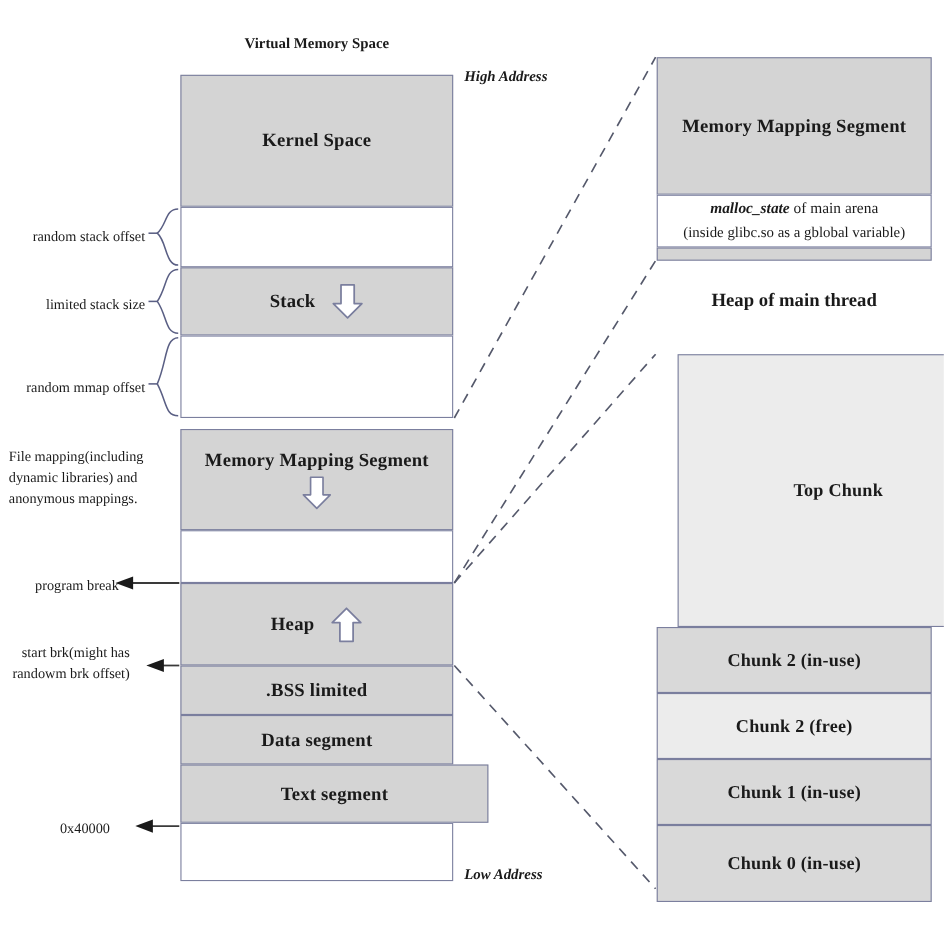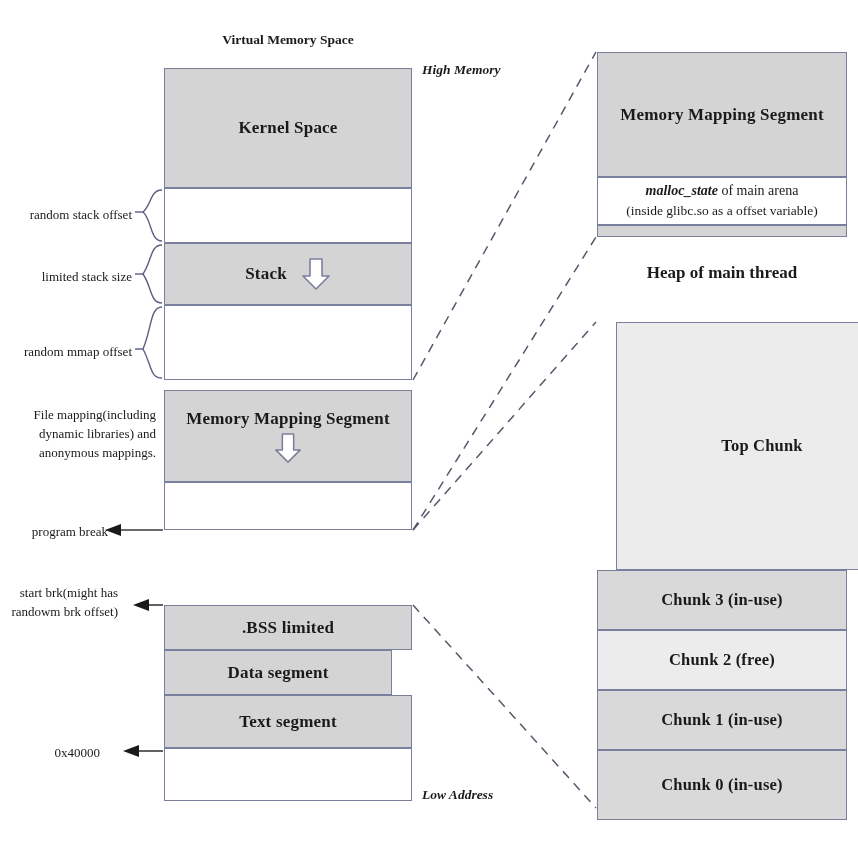--- a/index.html
+++ b/index.html
@@ -102,7 +102,7 @@
 
   <div class="title" id="vms-title">Virtual Memory Space</div>
 
-  <div class="addr-label" id="high-addr">High Memory</div>
+  <div class="addr-label" id="high-addr">High Address</div>
 
   <div class="addr-label" id="low-addr">Low Address</div>
 

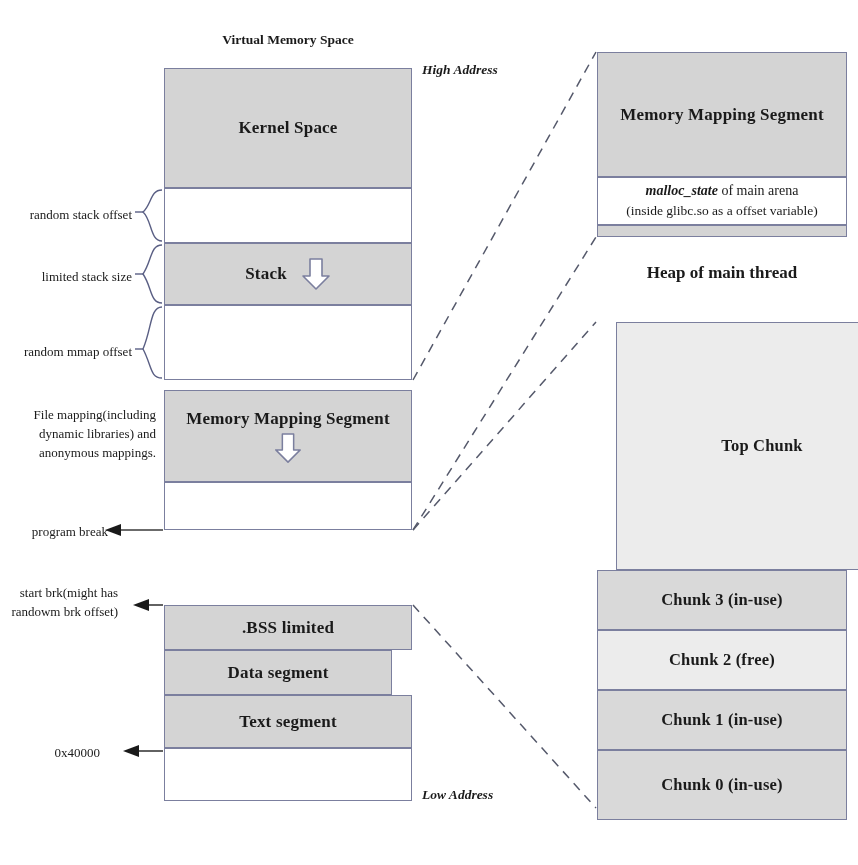--- a/index.html
+++ b/index.html
@@ -187,7 +187,7 @@
   <div class="seg white" style="left:597px; top:177px; width:250px; height:48px;">
     <span class="ms-stack" style="display:flex;flex-direction:column;align-items:center;">
       <span class="ms-line1"><b>malloc_state</b><span> of main arena</span></span>
-      <span class="ms-line2">(inside glibc.so as a offset variable)</span>
+      <span class="ms-line2">(inside glibc.so as a gblobal variable)</span>
     </span>
   </div>
 

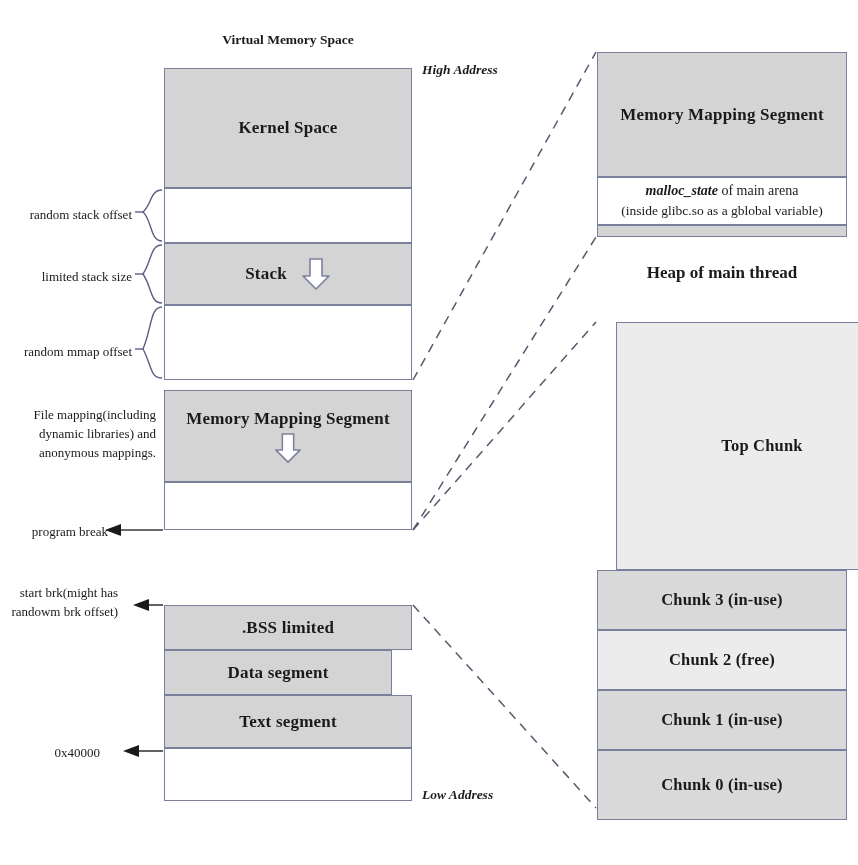--- a/index.html
+++ b/index.html
@@ -77,7 +77,7 @@
     position: absolute;
     font-size: 13px;
     line-height: 1.45;
-    text-align: right;
+    text-align: left;
   }
   .annot.rt { text-align: right; }
 

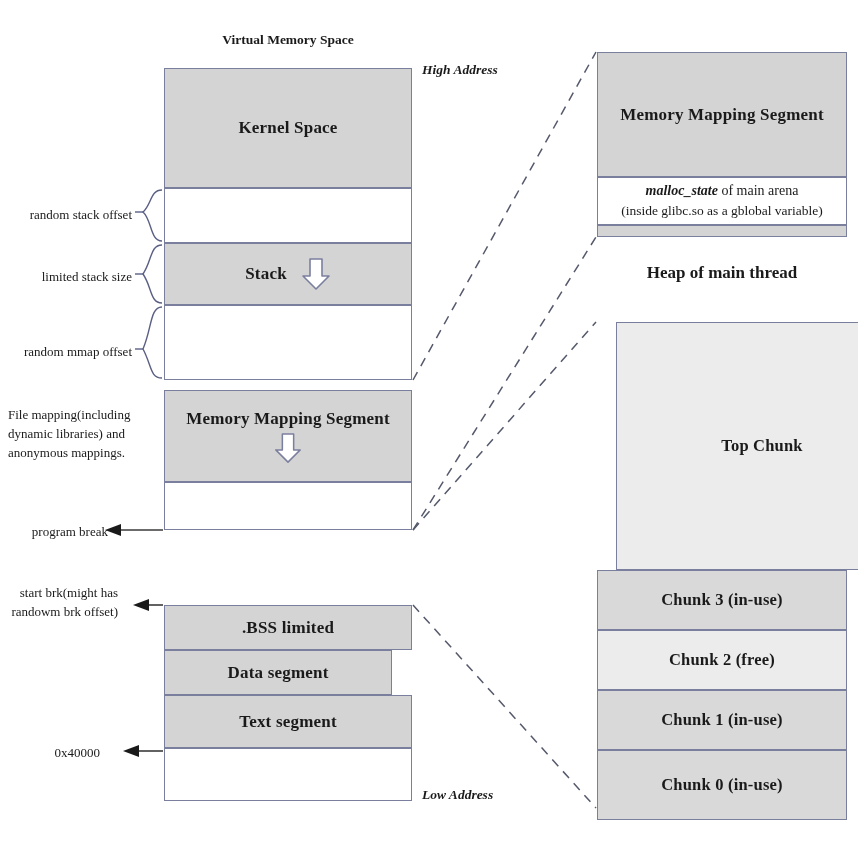--- a/index.html
+++ b/index.html
@@ -134,6 +134,14 @@
 
   <div class="seg white" style="left:164px; top:482px; width:248px; height:48px;"></div>
 
+  <div class="seg" style="left:164px; top:530px; width:248px; height:75px;">
+    <span class="rowlabel">
+      <span class="seg-label">Heap</span>
+      <svg width="30" height="34" viewBox="0 0 30 34">
+        <polygon points="15,2 28,15 21,15 21,32 9,32 9,15 2,15" fill="#ffffff" stroke="#7b7f9e" stroke-width="1.6" stroke-linejoin="round"></polygon>
+      </svg>
+    </span>
+  </div>
 
   <div class="seg" style="left:164px; top:605px; width:248px; height:45px;">
     <span class="seg-label">.BSS limited</span>

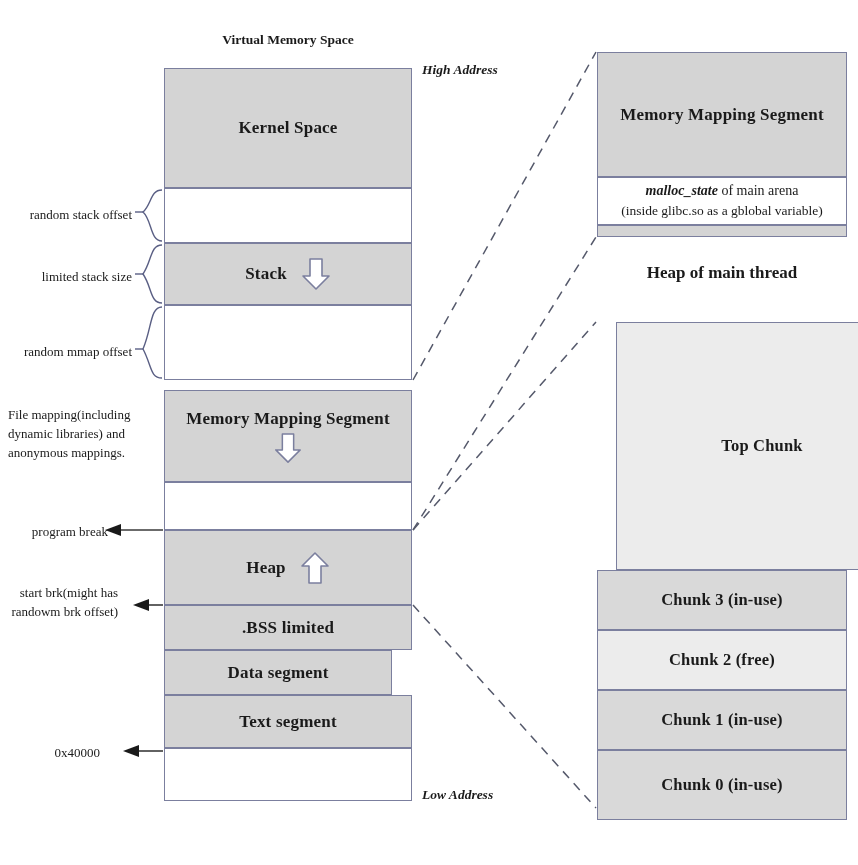--- a/index.html
+++ b/index.html
@@ -210,7 +210,7 @@
   </div>
 
   <div class="seg mid" style="left:597px; top:570px; width:250px; height:60px;">
-    <span class="seg-label chunk">Chunk 3 (in-use)</span>
+    <span class="seg-label chunk">Chunk 2 (in-use)</span>
   </div>
 
   <div class="seg light" style="left:597px; top:630px; width:250px; height:60px;">

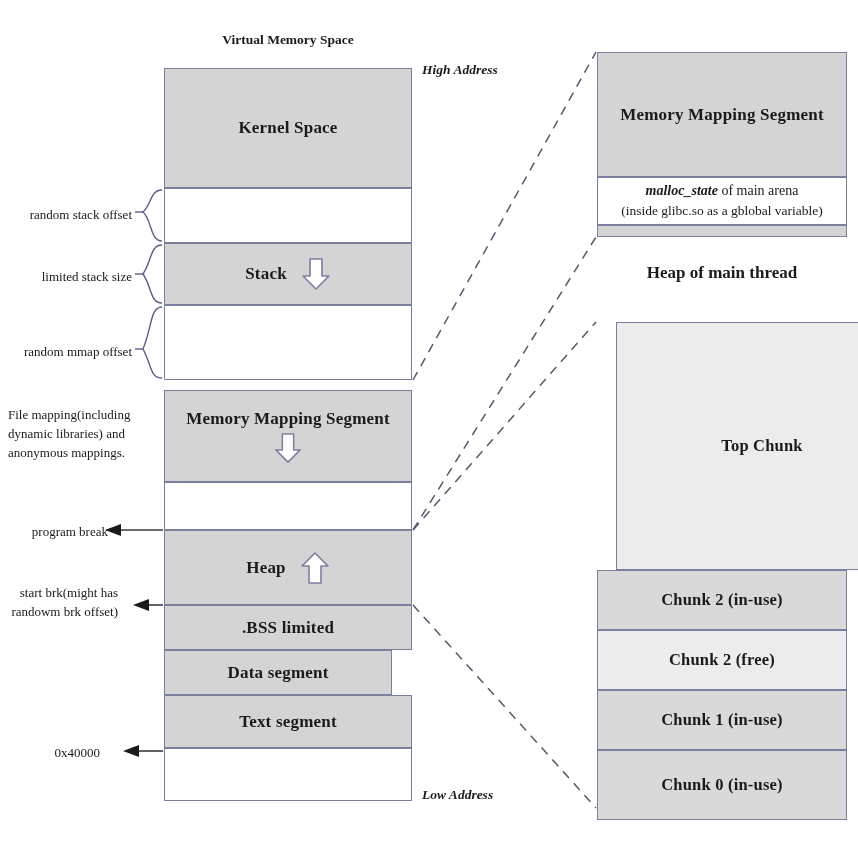--- a/index.html
+++ b/index.html
@@ -147,7 +147,7 @@
     <span class="seg-label">.BSS limited</span>
   </div>
 
-  <div class="seg" style="left:164px; top:650px; width:228px; height:45px;">
+  <div class="seg" style="left:164px; top:650px; width:248px; height:45px;">
     <span class="seg-label">Data segment</span>
   </div>
 

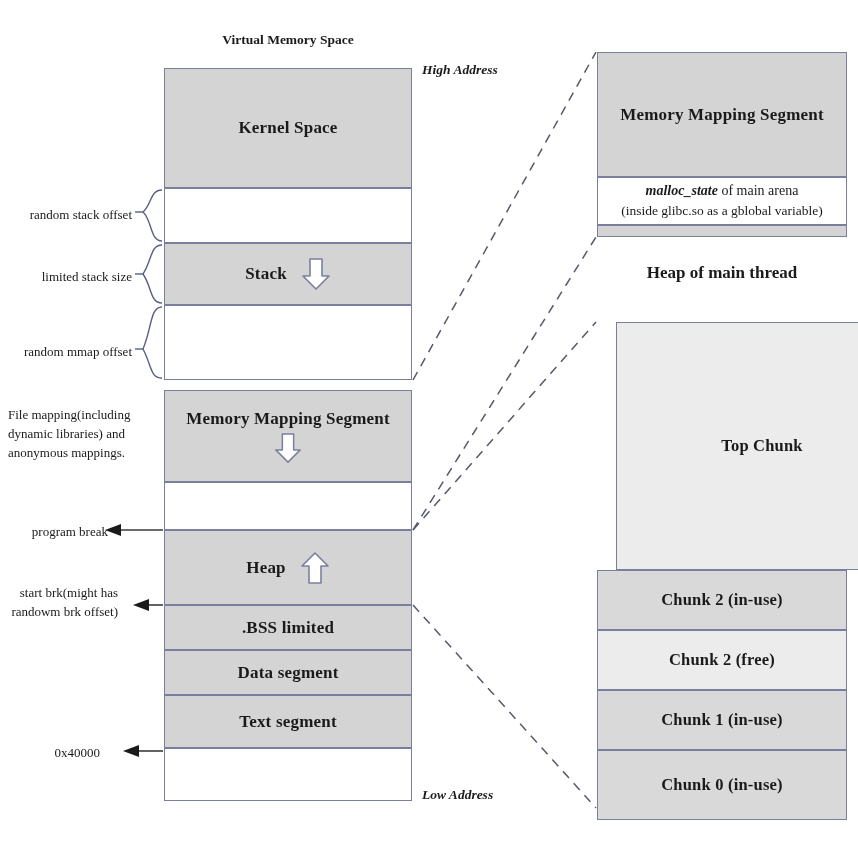--- a/index.html
+++ b/index.html
@@ -151,7 +151,7 @@
     <span class="seg-label">Data segment</span>
   </div>
 
-  <div class="seg" style="left:164px; top:695px; width:248px; height:53px;">
+  <div class="seg" style="left:164px; top:695px; width:280px; height:53px;">
     <span class="seg-label">Text segment</span>
   </div>
 

